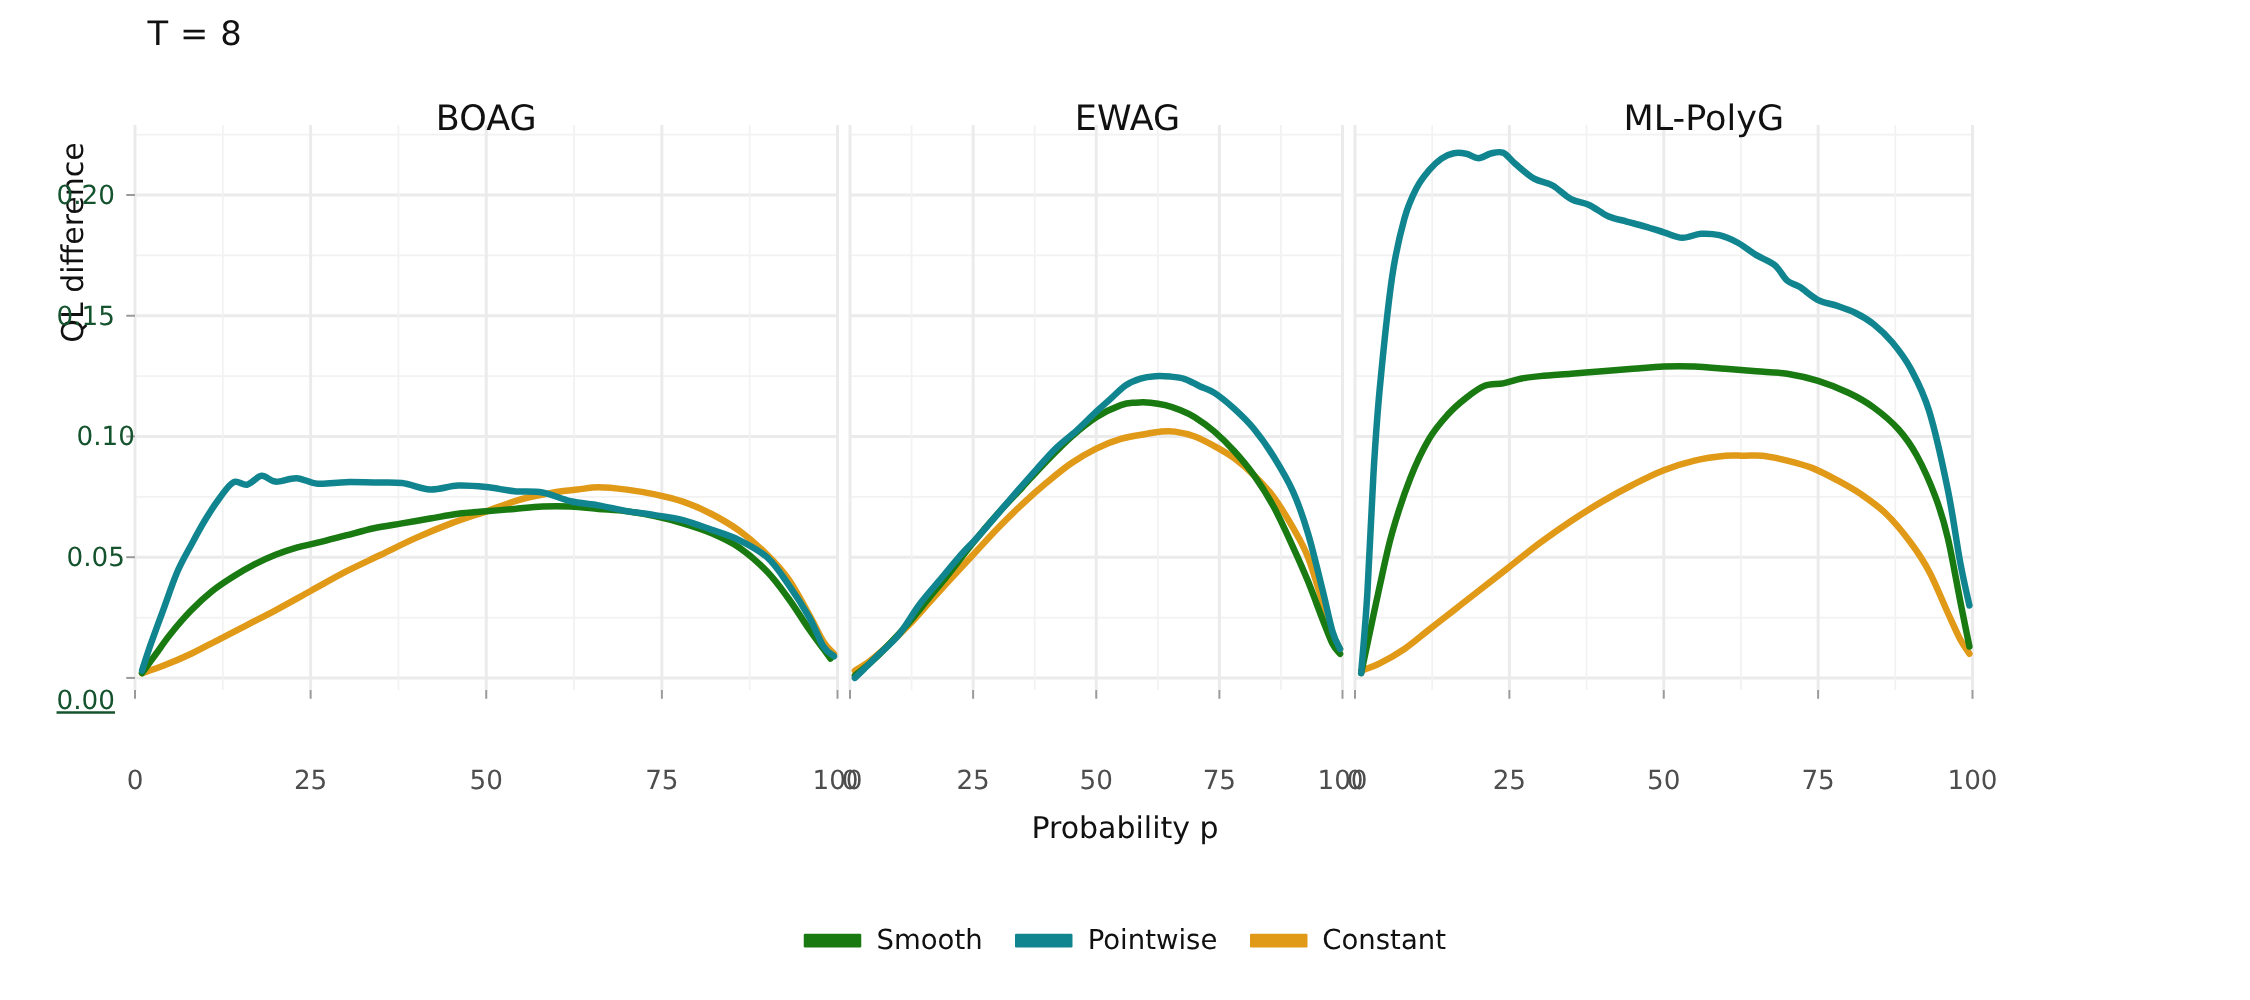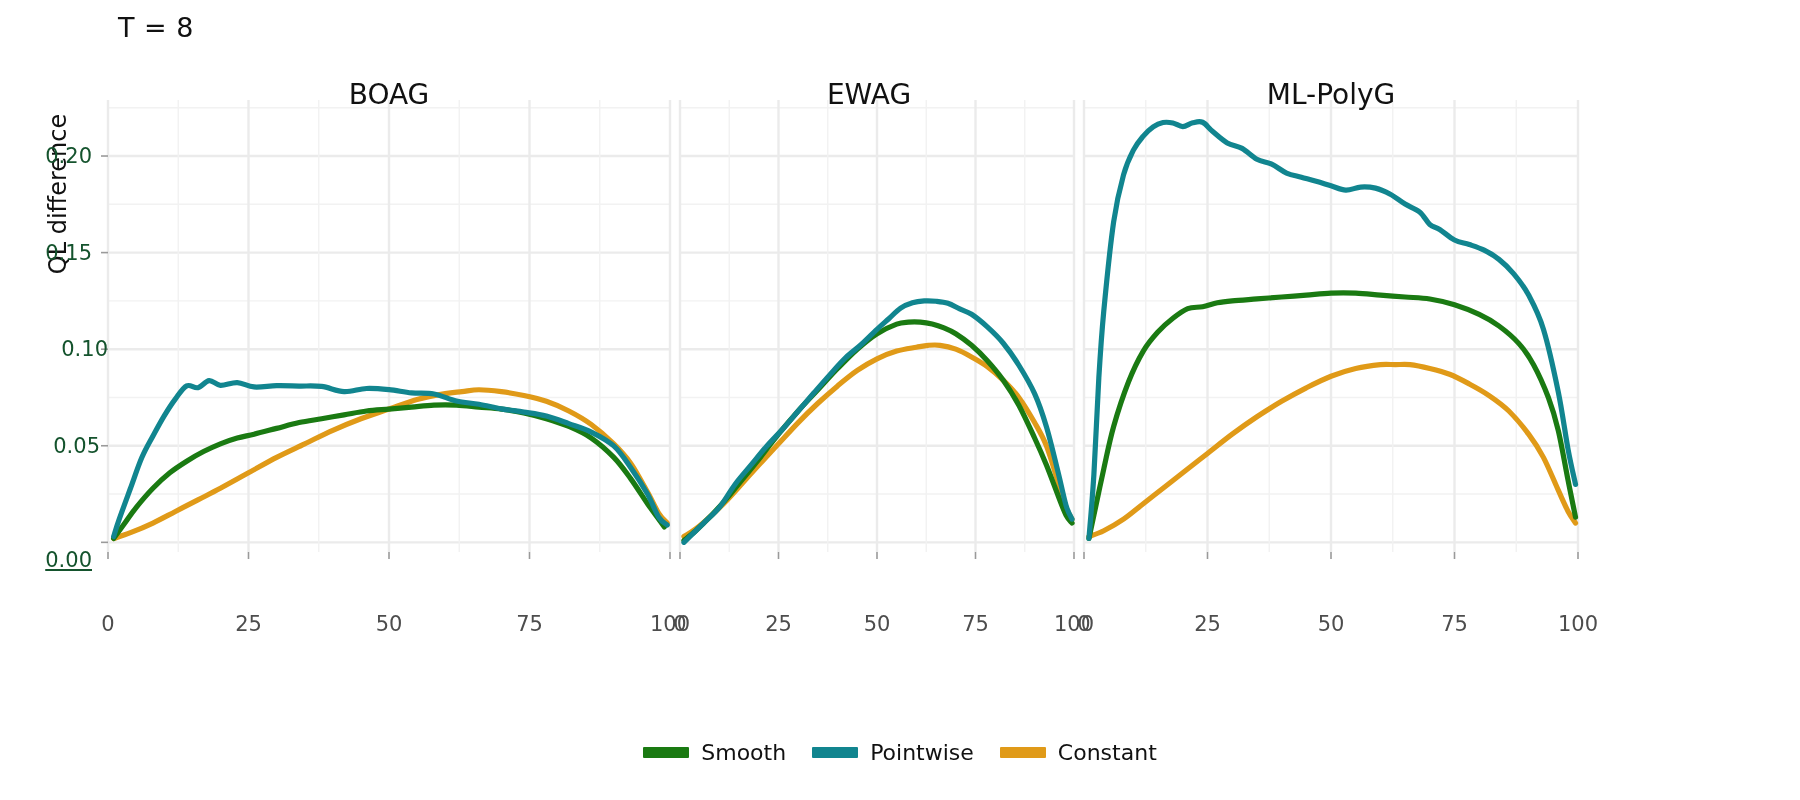--- a/index.html
+++ b/index.html
@@ -114,7 +114,7 @@
 
   <div id="strips">
       <div class="panel-strip" style="left: 108px; width: 562px;">BOAG</div>
-      <div class="panel-strip" style="left: 672px; width: 394px;">EWAG</div>
+      <div class="panel-strip" style="left: 705px; width: 394px;">EWAG</div>
       <div class="panel-strip" style="left: 1084px; width: 494px;">ML-PolyG</div>
     </div>
   <div id="yticks">

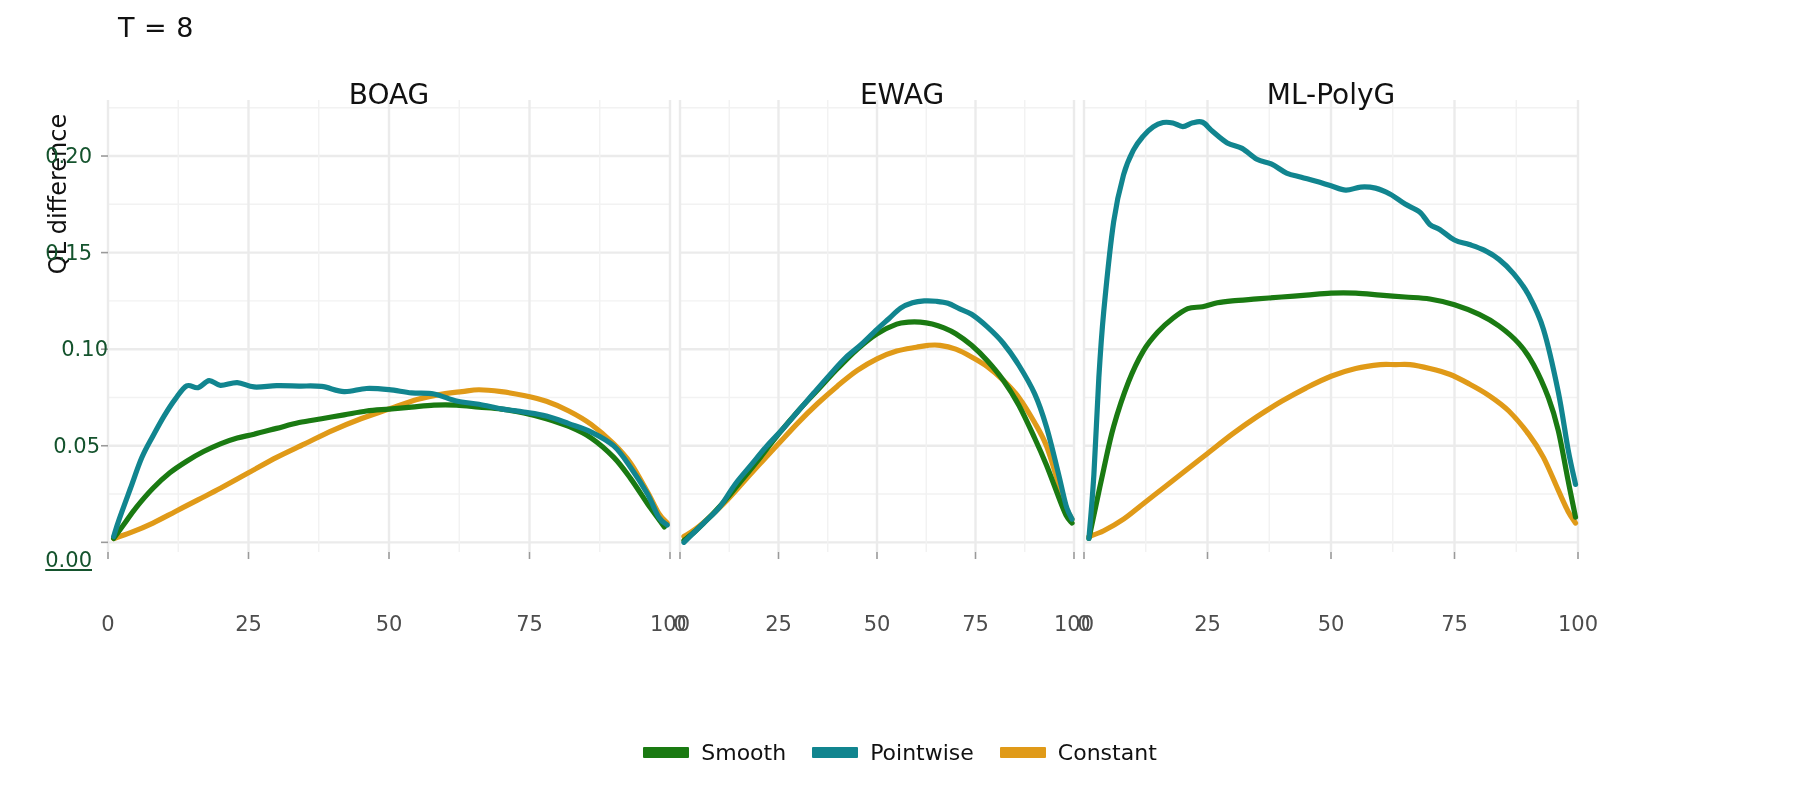--- a/index.html
+++ b/index.html
@@ -115,7 +115,7 @@
   <div id="strips">
       <div class="panel-strip" style="left: 108px; width: 562px;">BOAG</div>
       <div class="panel-strip" style="left: 705px; width: 394px;">EWAG</div>
-      <div class="panel-strip" style="left: 1084px; width: 494px;">ML-PolyG</div>
+      <div class="panel-strip" style="left: 1116px; width: 494px;">ML-PolyG</div>
     </div>
   <div id="yticks">
       <div class="ylab" style="left: 0px; width: 92px; top: 560px; text-decoration: underline;">0.00</div>

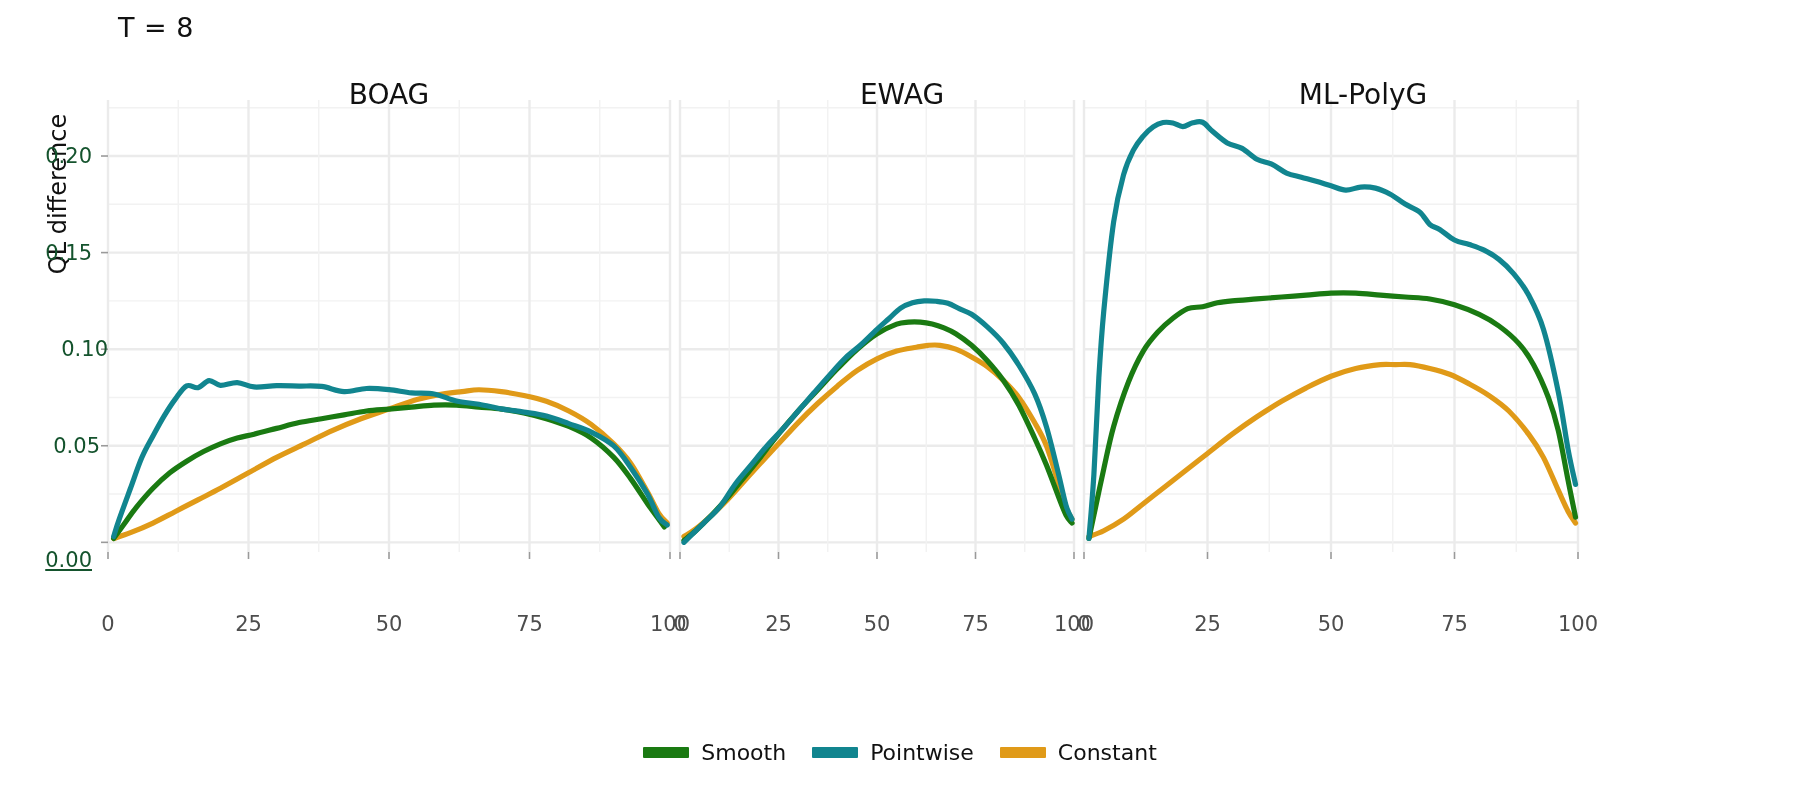--- a/index.html
+++ b/index.html
@@ -111,6 +111,7 @@
   <div class="fig-title">T = 8</div>
 
   <div class="axis-title-y">QL difference</div>
+  <div class="axis-title-x">Probability p</div>
 
   <div id="strips">
       <div class="panel-strip" style="left: 108px; width: 562px;">BOAG</div>

